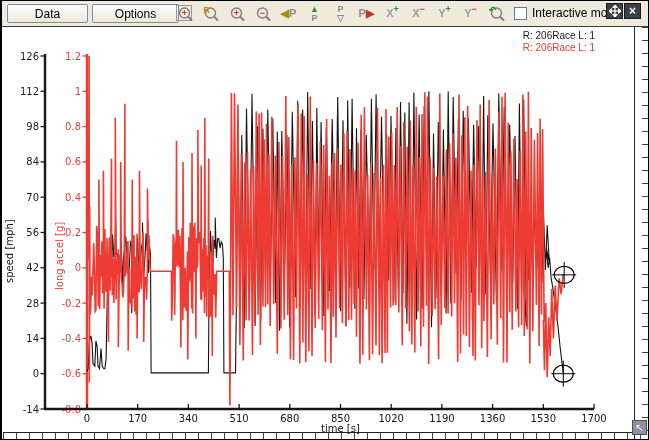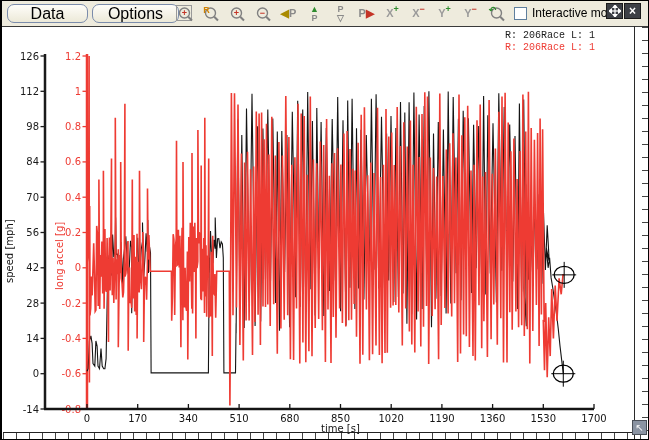--- a/index.html
+++ b/index.html
@@ -7,8 +7,8 @@
        box-sizing:border-box;background:#fff;font-family:"Liberation Sans",sans-serif;overflow:hidden;}
   
   #toolbar{position:absolute;left:0;top:0;right:0;height:25px;background:#eeebdd;border-bottom:1px solid #3a3a3a;}
-  .tb-btn{position:absolute;top:3px;height:19px;box-sizing:border-box;border:1px solid #7b8cab;border-radius:7px;
-          background:linear-gradient(#fefdf9,#ece9d8);font-size:16px;color:#000;display:flex;align-items:center;justify-content:center;cursor:default;}
+  .tb-btn{position:absolute;top:3px;height:19px;box-sizing:border-box;border:1px solid #7b8cab;border-radius:2px;
+          background:linear-gradient(#fefdf9,#ece9d8);font-size:12px;color:#000;display:flex;align-items:center;justify-content:center;cursor:default;}
   #btn-data{left:5px;width:81px;}
   #btn-options{left:90px;width:87px;}
   #icon-row{position:absolute;left:171px;top:2px;height:21px;display:flex;gap:3px;align-items:center;}

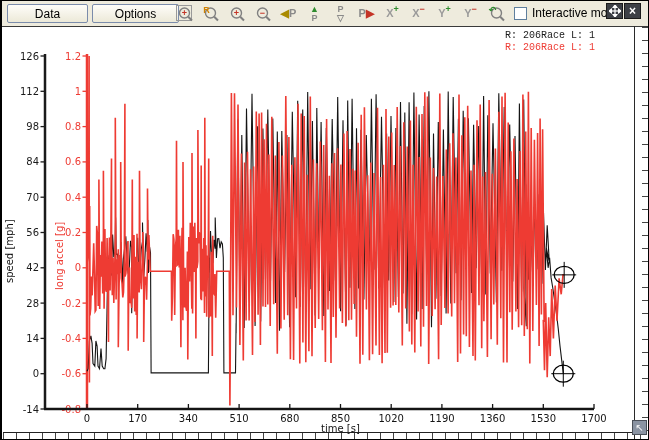--- a/index.html
+++ b/index.html
@@ -26,7 +26,7 @@
   
   #chart-svg{position:absolute;left:0;top:0;}
   #legend{position:absolute;top:29px;left:420px;width:173px;text-align:right;font-size:10px;line-height:11.5px;
-          font-family:Liberation Mono, monospace;}
+          font-family:Liberation Sans, sans-serif;}
   .vlabel{position:absolute;writing-mode:vertical-rl;transform:rotate(180deg);font-size:10px;
           font-family:"DejaVu Sans",sans-serif;display:flex;align-items:center;justify-content:center;height:150px;}
   #speed-label{left:2px;top:175px;color:#111;}

